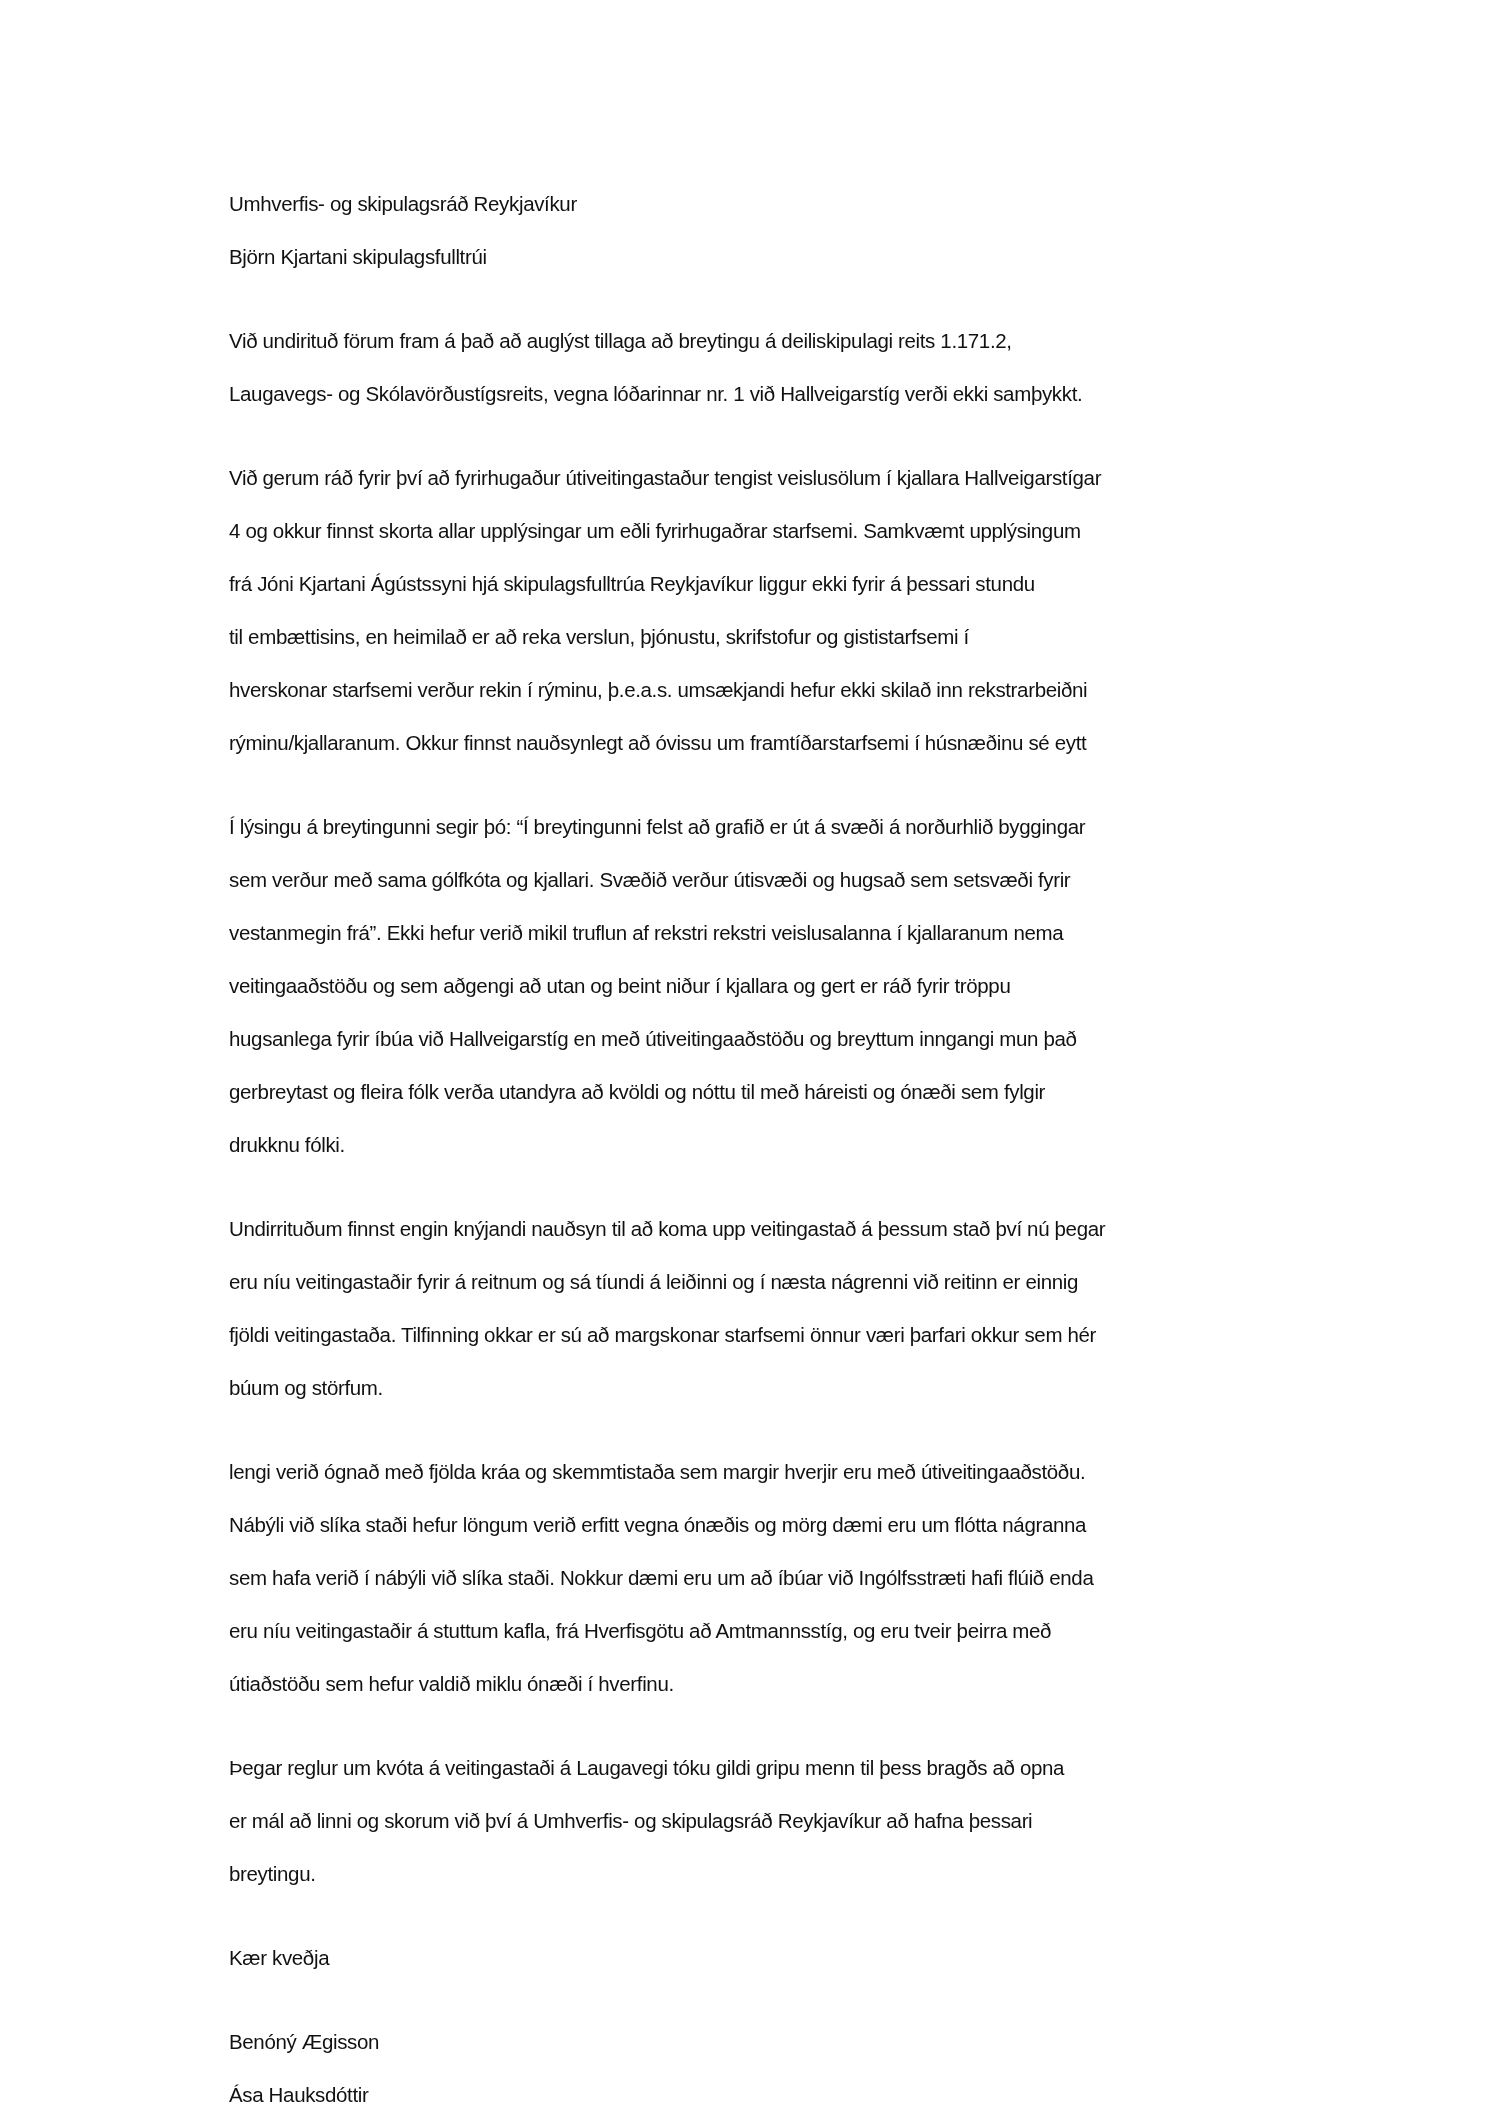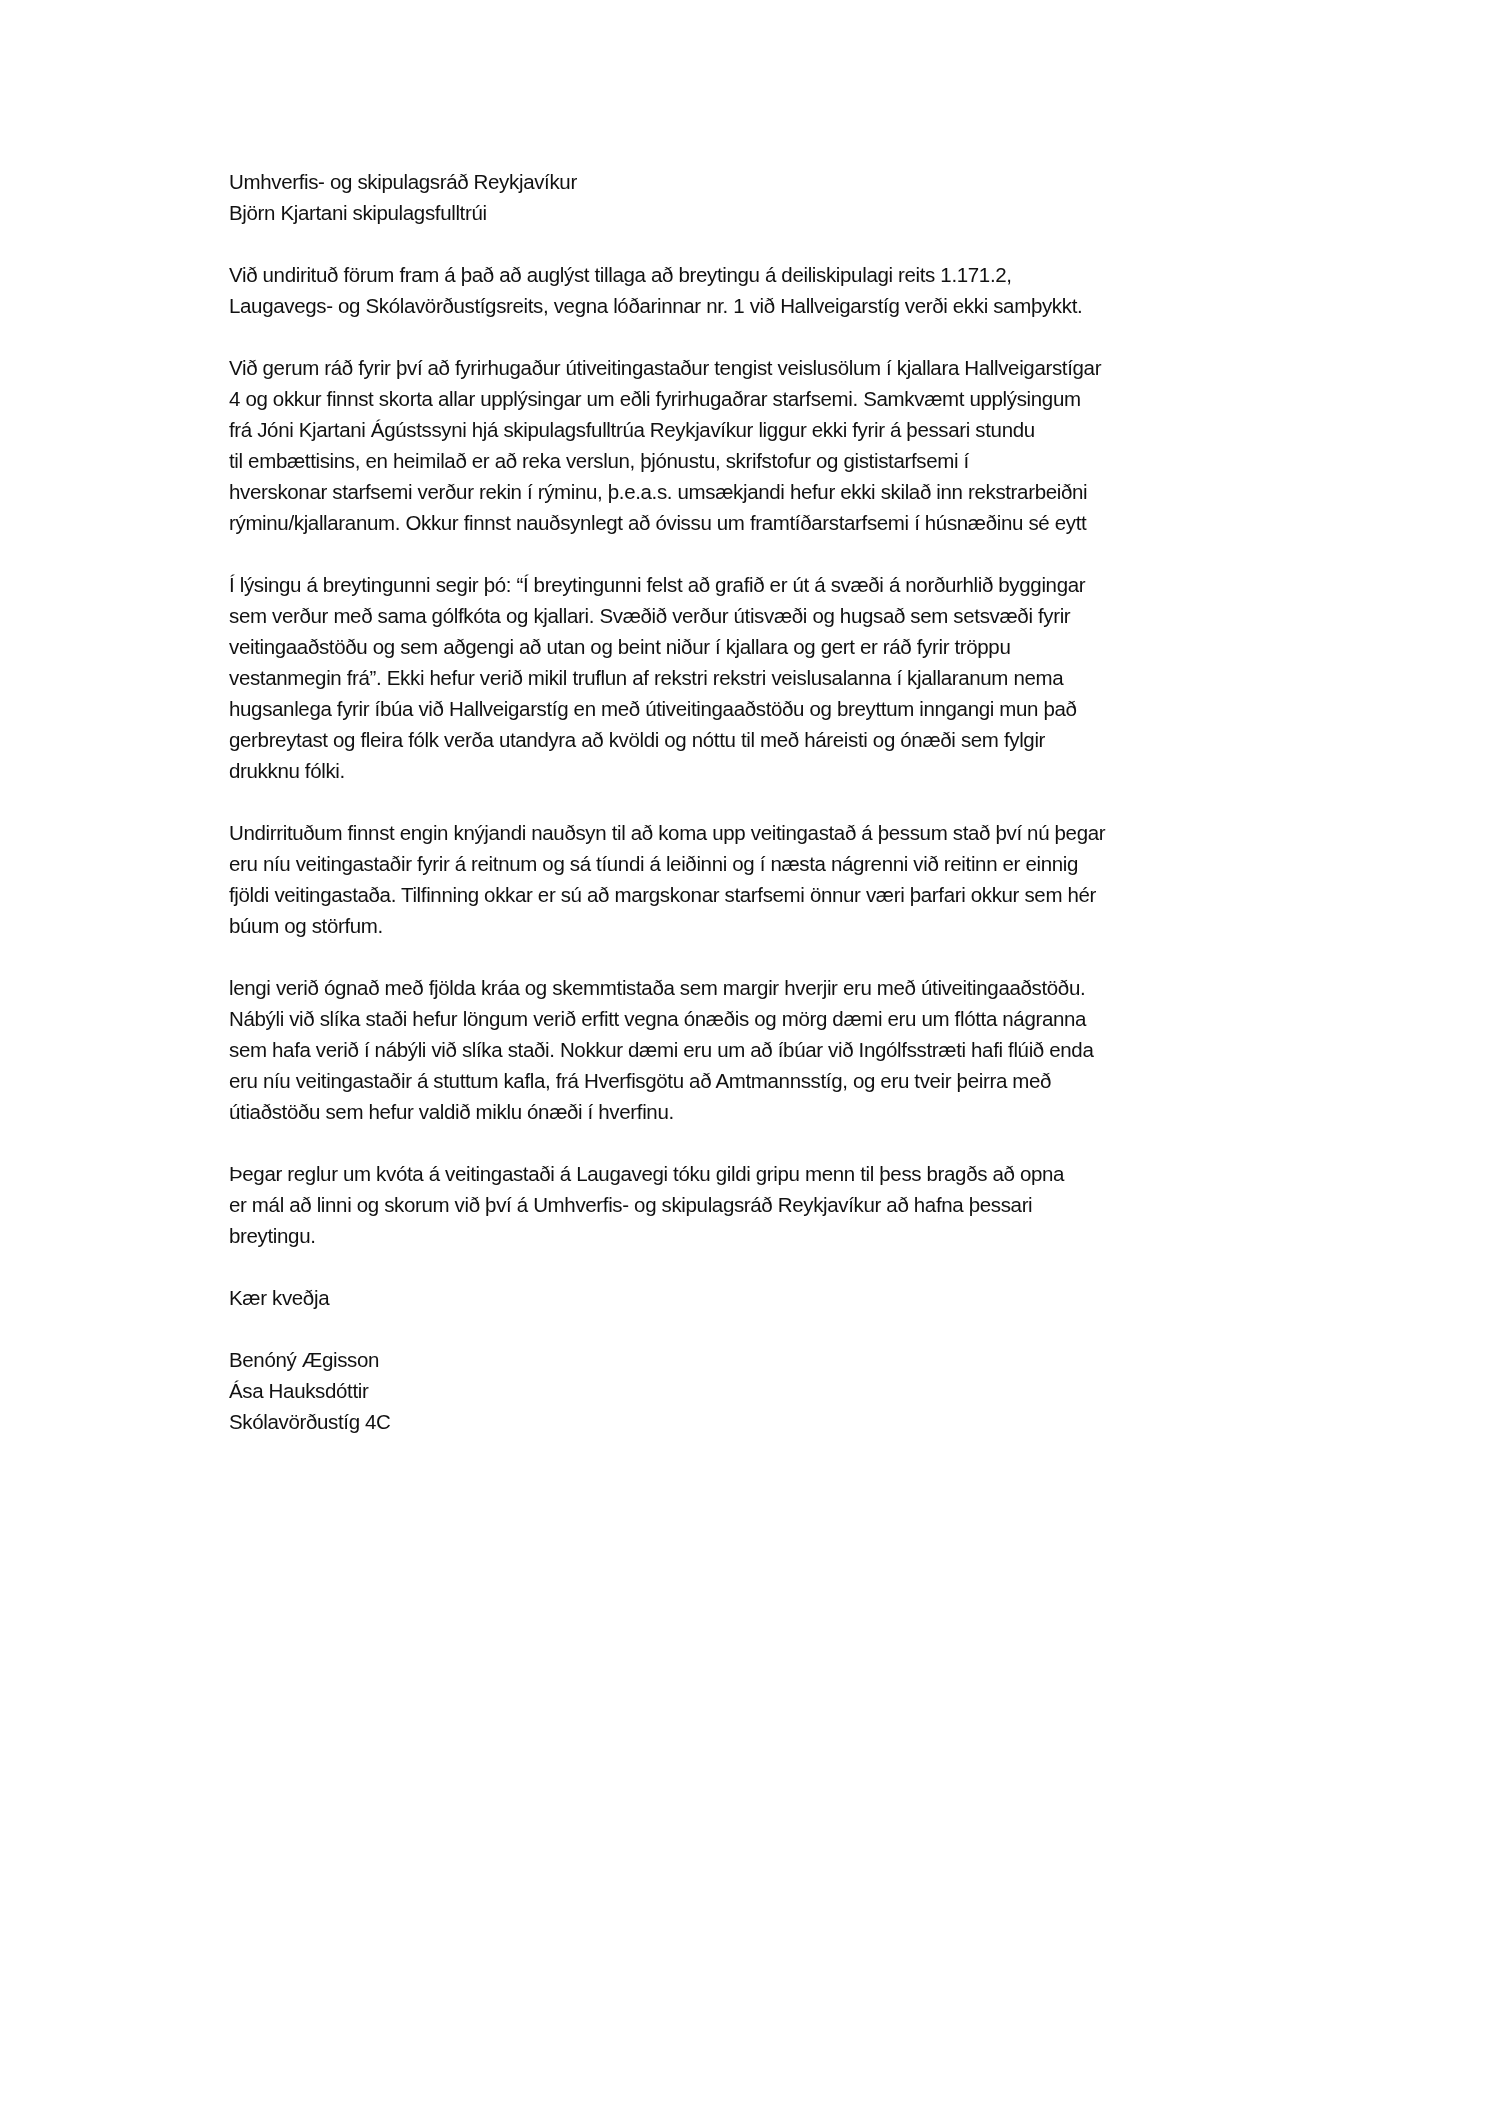--- a/index.html
+++ b/index.html
@@ -17,7 +17,7 @@
   }
   .block { margin: 0; }
   .gap { height: 31px; }
-  .line { display: block; white-space: nowrap; }
+  .line { display: block; white-space: nowrap; margin-top: 22px; }
 </style>
 </head>
 <body>

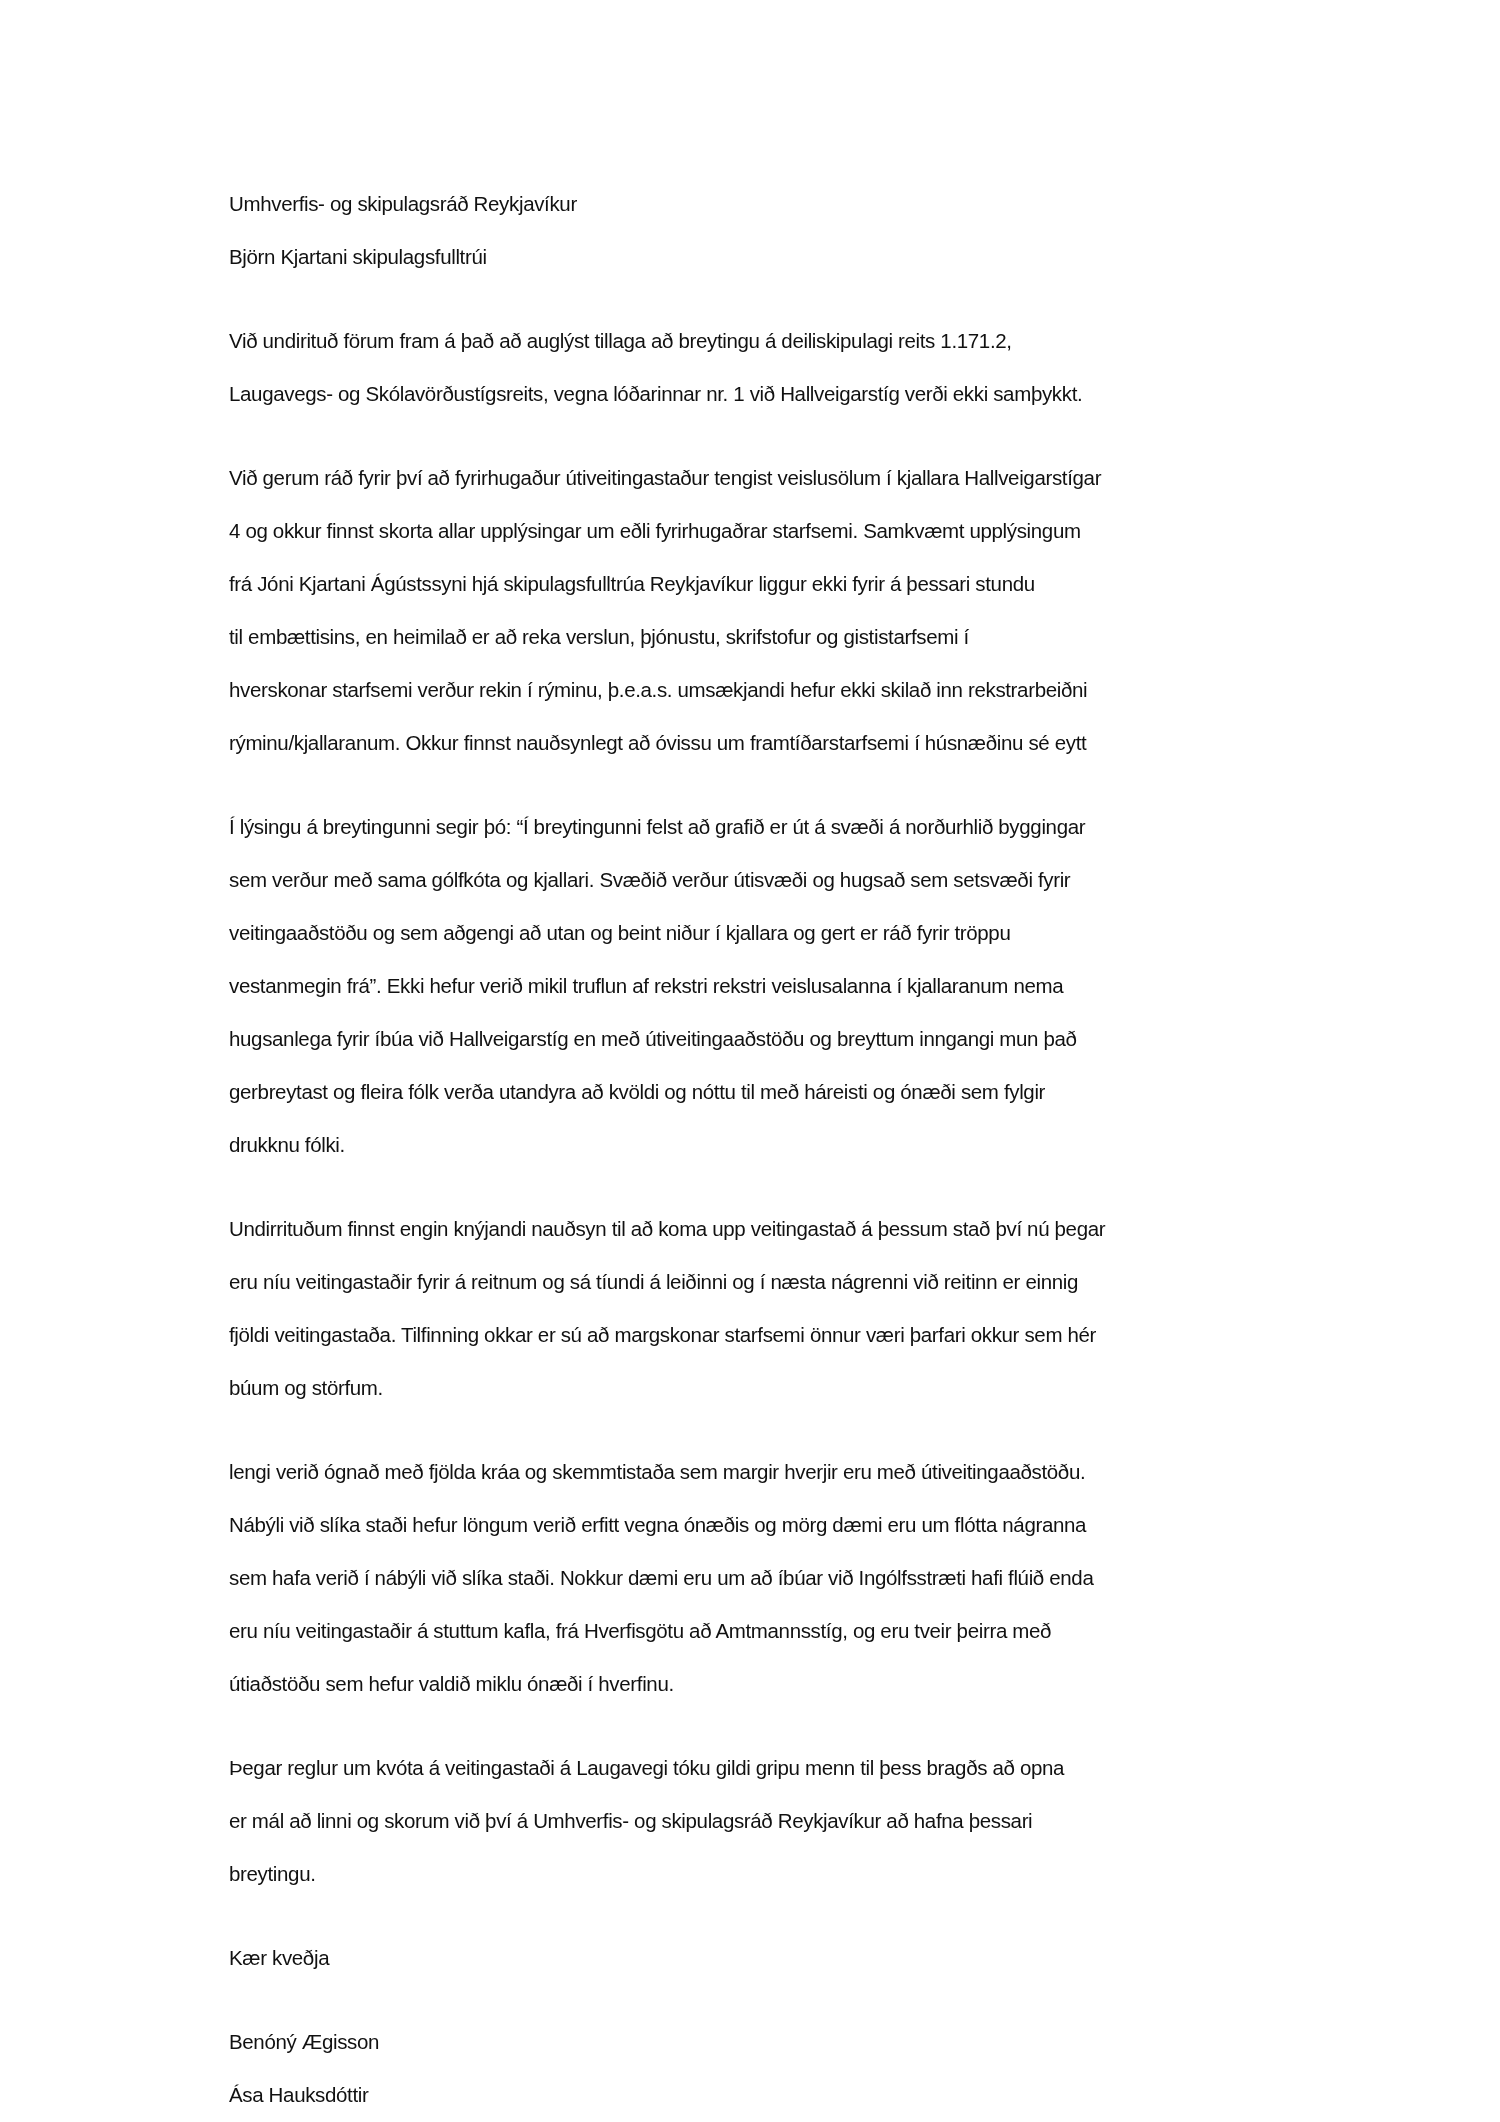--- a/index.html
+++ b/index.html
@@ -52,8 +52,8 @@
   <div class="block">
     <span class="line">Í lýsingu á breytingunni segir þó: “Í breytingunni felst að grafið er út á svæði á norðurhlið byggingar</span>
     <span class="line">sem verður með sama gólfkóta og kjallari. Svæðið verður útisvæði og hugsað sem setsvæði fyrir</span>
+    <span class="line">vestanmegin frá”. Ekki hefur verið mikil truflun af rekstri rekstri veislusalanna í kjallaranum nema</span>
     <span class="line">veitingaaðstöðu og sem aðgengi að utan og beint niður í kjallara og gert er ráð fyrir tröppu</span>
-    <span class="line">vestanmegin frá”. Ekki hefur verið mikil truflun af rekstri rekstri veislusalanna í kjallaranum nema</span>
     <span class="line">hugsanlega fyrir íbúa við Hallveigarstíg en með útiveitingaaðstöðu og breyttum inngangi mun það</span>
     <span class="line">gerbreytast og fleira fólk verða utandyra að kvöldi og nóttu til með háreisti og ónæði sem fylgir</span>
     <span class="line">drukknu fólki.</span>

